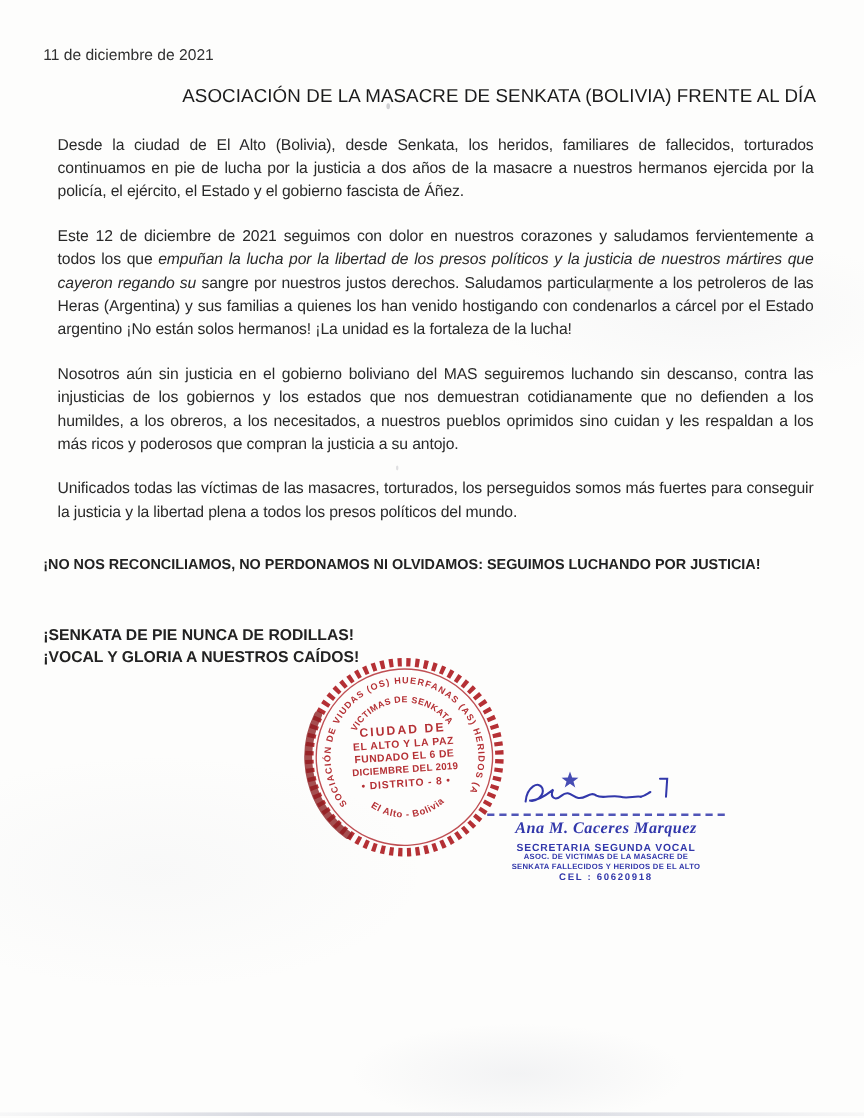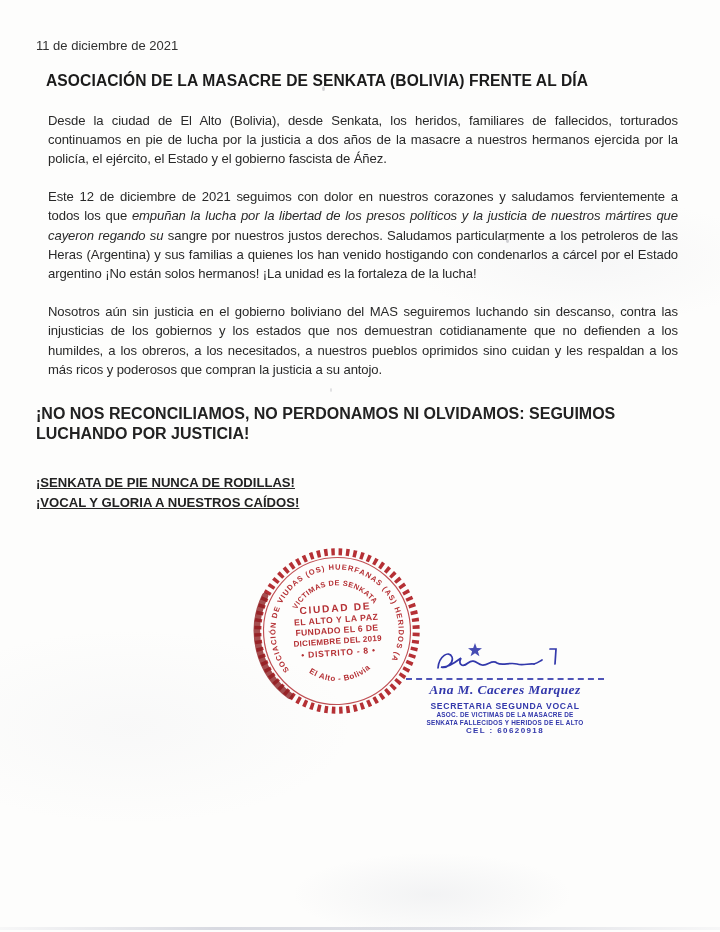--- a/index.html
+++ b/index.html
@@ -20,8 +20,8 @@
   .content{position:absolute;left:36px;top:38px;width:654px;}
   .date{font-size:13px;color:#303030;}
   .title{
-    margin:16px 10px 11px;text-align:left;
-    font-size:15.6px;font-weight:bold;line-height:23.5px;
+    margin:16px 10px 11px;text-align:right;
+    font-size:15.6px;font-weight:normal;line-height:23.5px;
     color:#1b1b1b;letter-spacing:0.1px;
   }
   p.body{

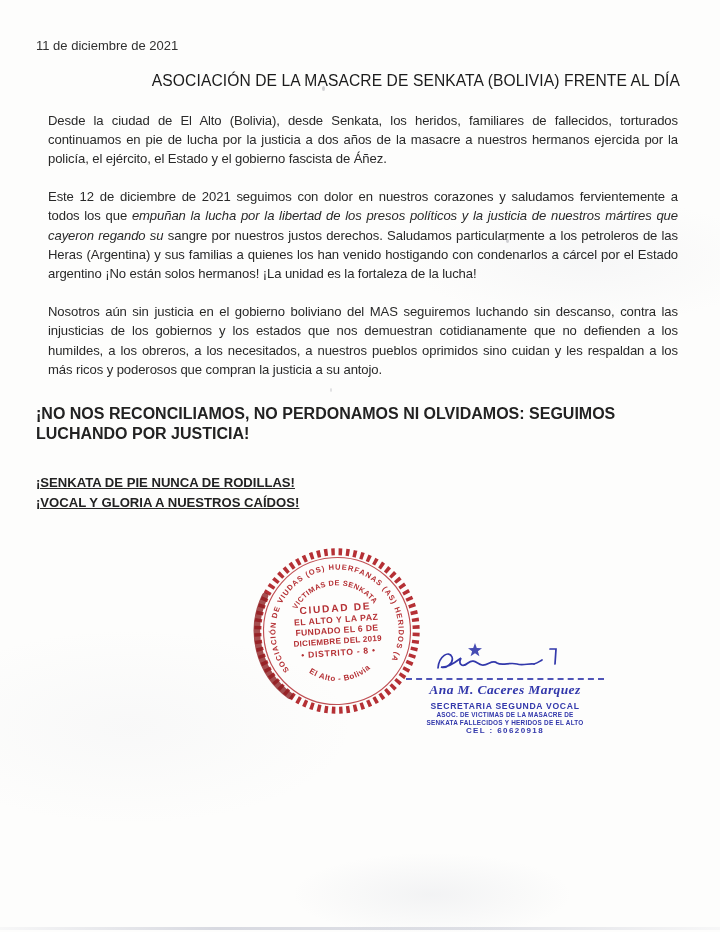--- a/index.html
+++ b/index.html
@@ -88,6 +88,7 @@
 
     <p class="body">Nosotros aún sin justicia en el gobierno boliviano del MAS seguiremos luchando sin descanso, contra las injusticias de los gobiernos y los estados que nos demuestran cotidianamente que no defienden a los humildes, a los obreros, a los necesitados, a nuestros pueblos oprimidos sino cuidan y les respaldan a los más ricos y poderosos que compran la justicia a su antojo.</p>
 
+    <p class="body">Unificados todas las víctimas de las masacres, torturados, los perseguidos somos más fuertes para conseguir la justicia y la libertad plena a todos los presos políticos del mundo.</p>
 
     <p class="shout">¡NO NOS RECONCILIAMOS, NO PERDONAMOS NI OLVIDAMOS: SEGUIMOS LUCHANDO POR JUSTICIA!</p>
 

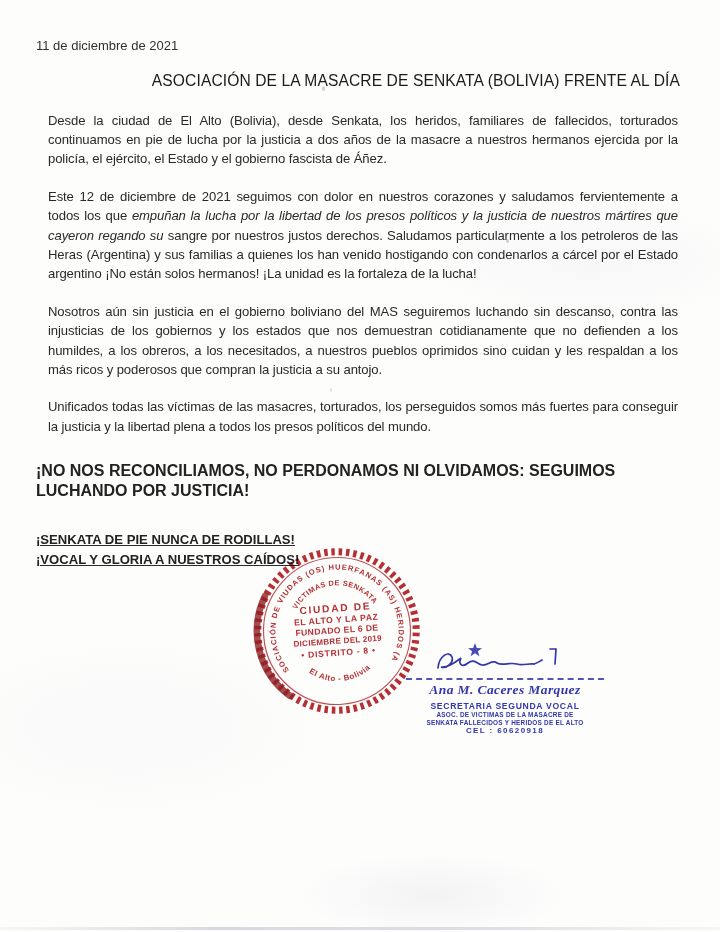--- a/index.html
+++ b/index.html
@@ -30,7 +30,7 @@
   }
   .italic{font-style:italic;}
   .shout{
-    font-weight:bold;font-size:16px;line-height:19.4px;
+    font-weight:bold;font-size:12px;line-height:19.4px;
     margin:25px 0 9px;color:#222;
   }
   .shout-pair{margin-top:30px;text-decoration:underline;}

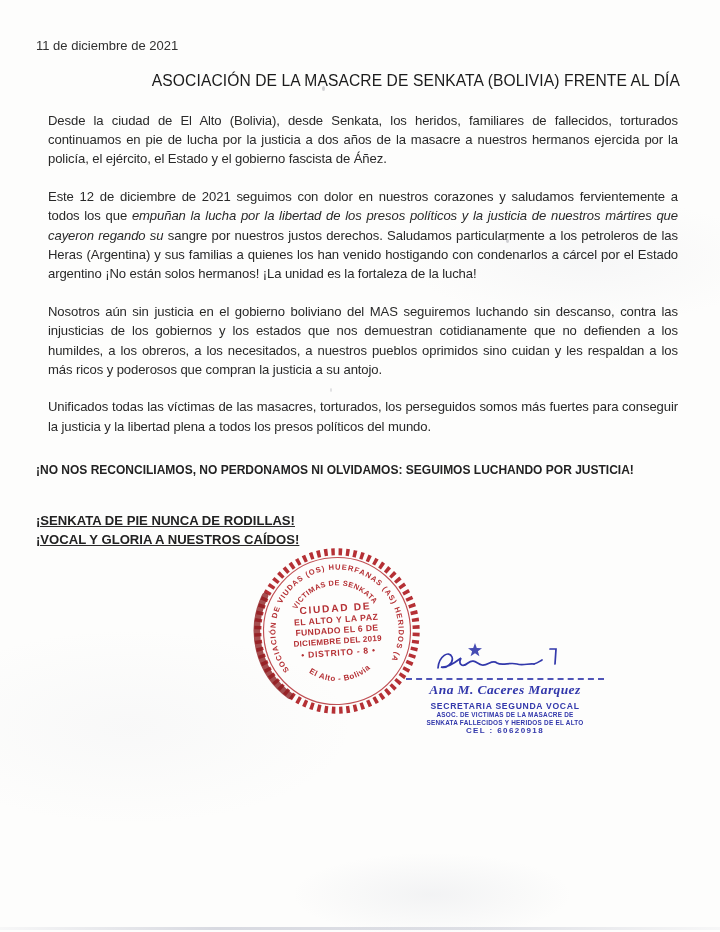--- a/index.html
+++ b/index.html
@@ -33,7 +33,7 @@
     font-weight:bold;font-size:12px;line-height:19.4px;
     margin:25px 0 9px;color:#222;
   }
-  .shout-pair{margin-top:30px;text-decoration:underline;}
+  .shout-pair{margin-top:38px;}
   .shout-pair div{font-weight:bold;font-size:13.1px;line-height:19.6px;color:#222;}
 
   

